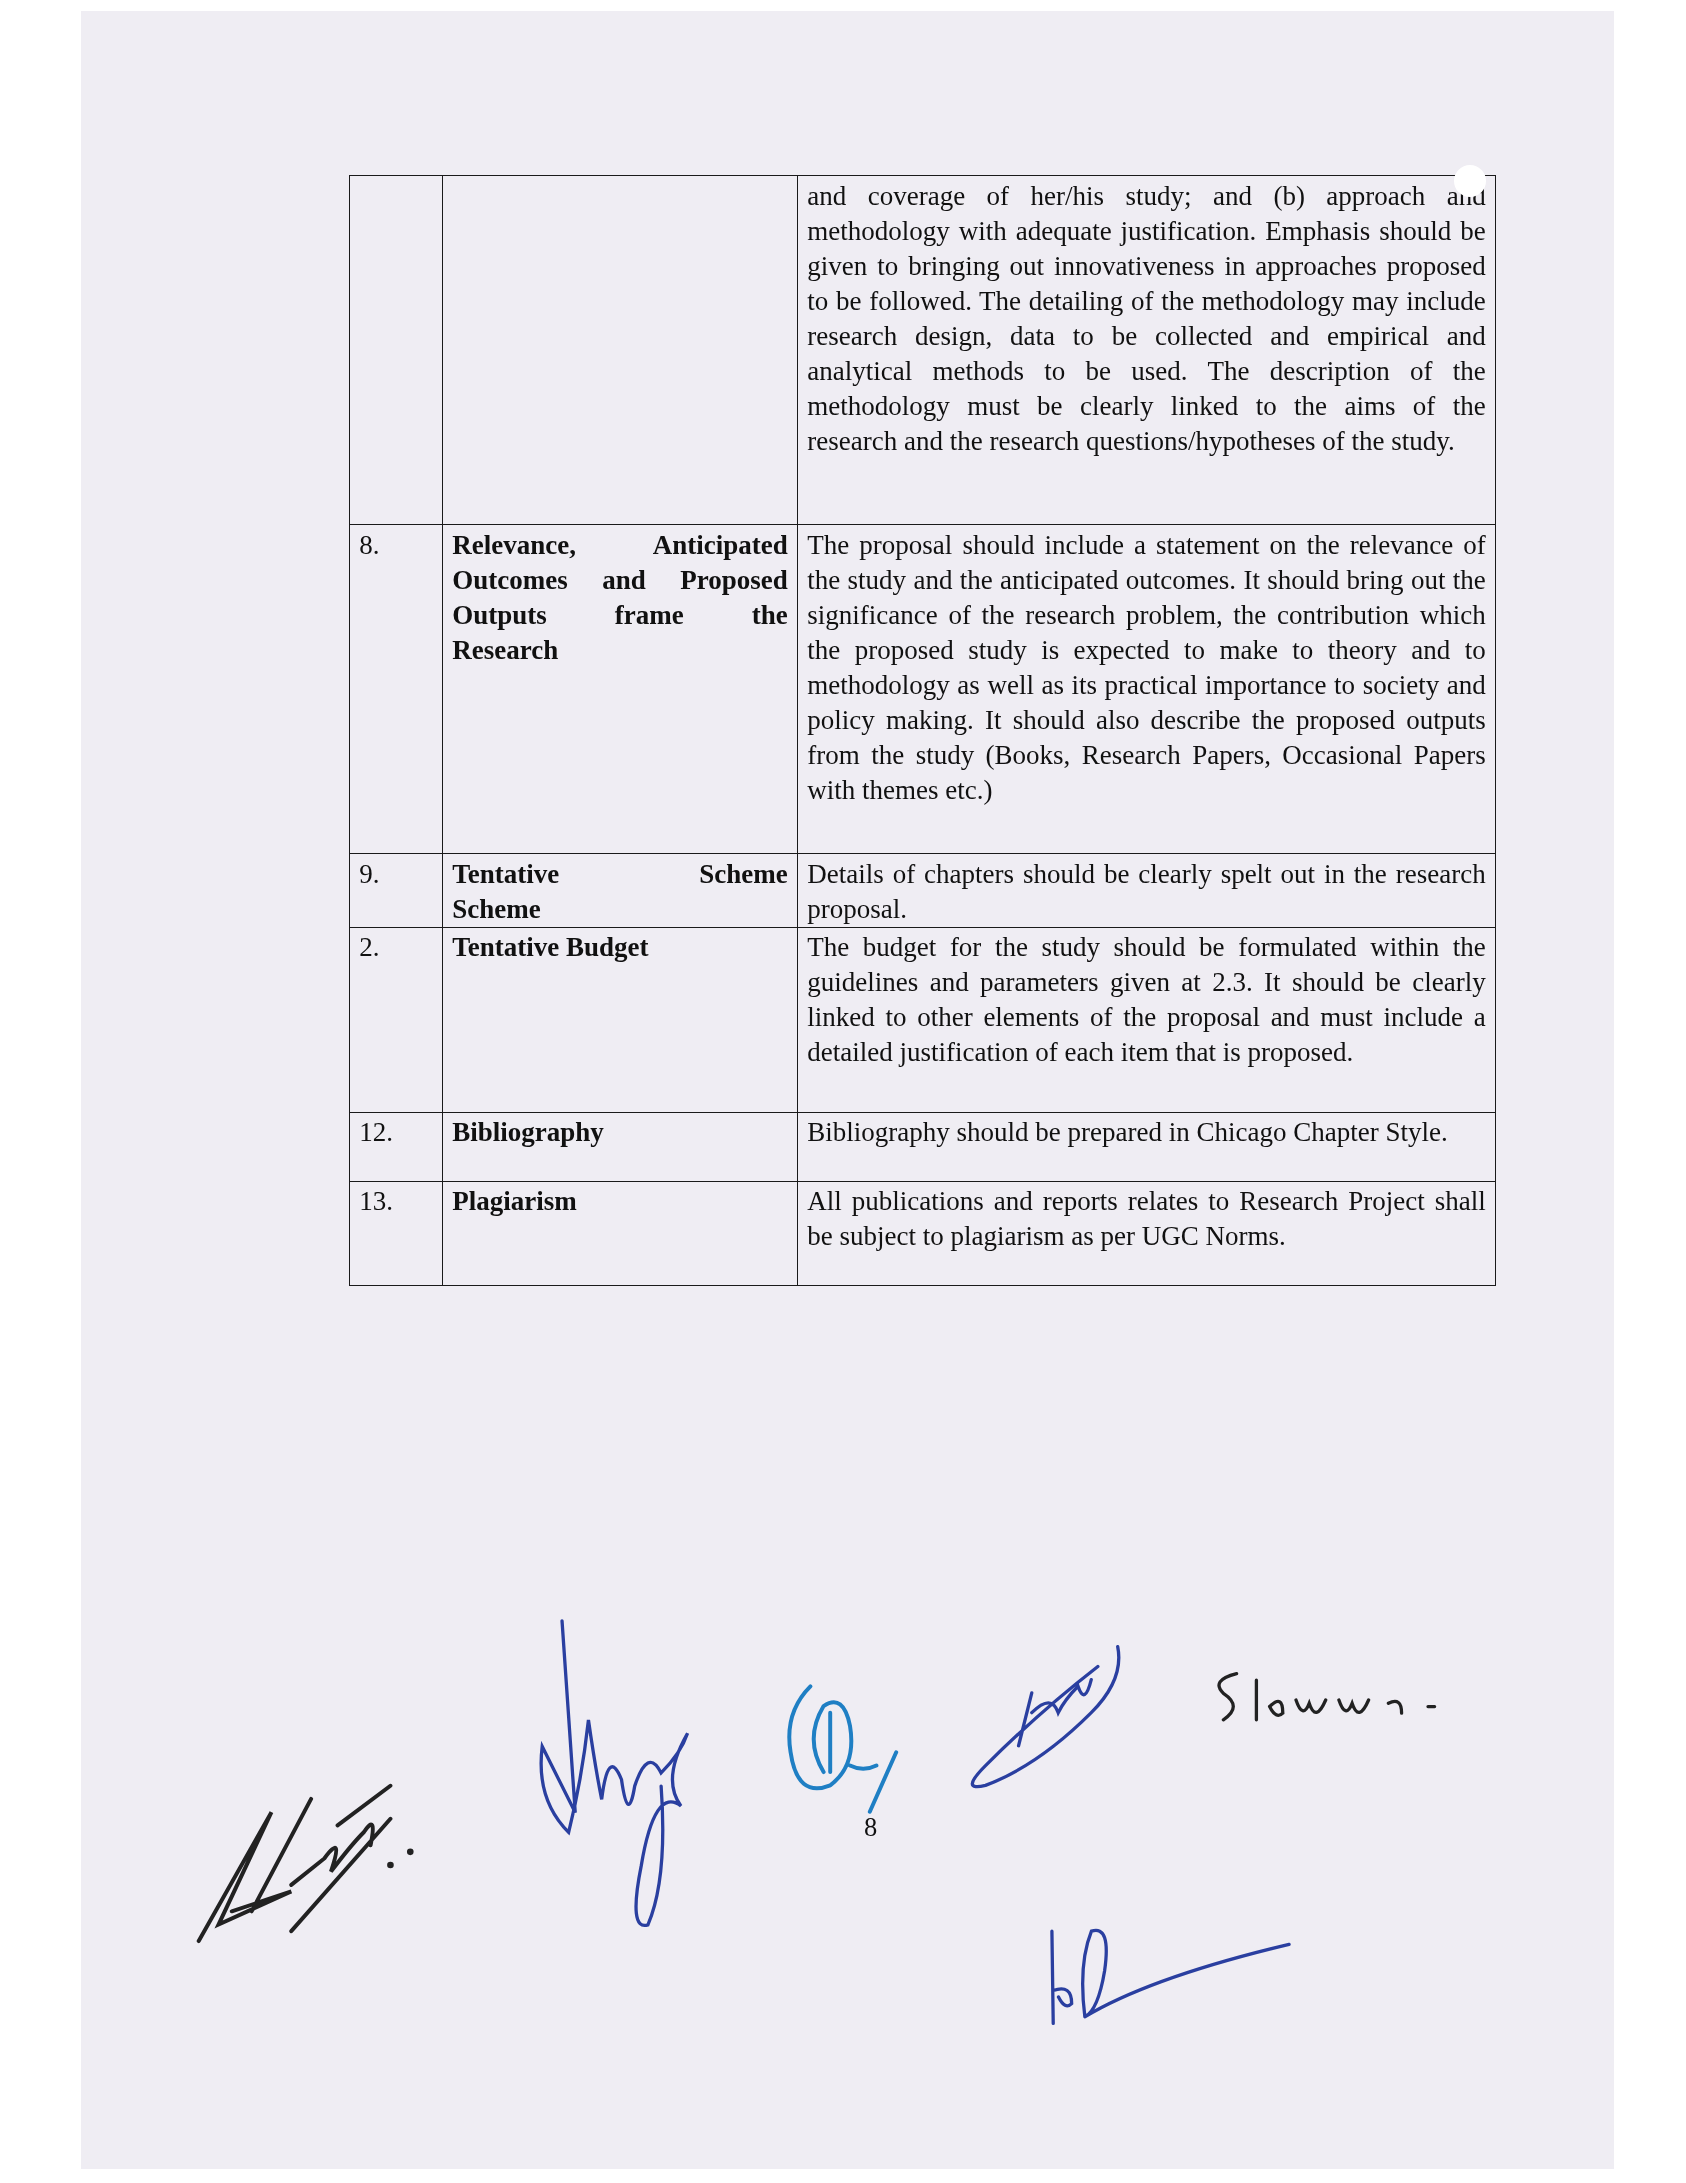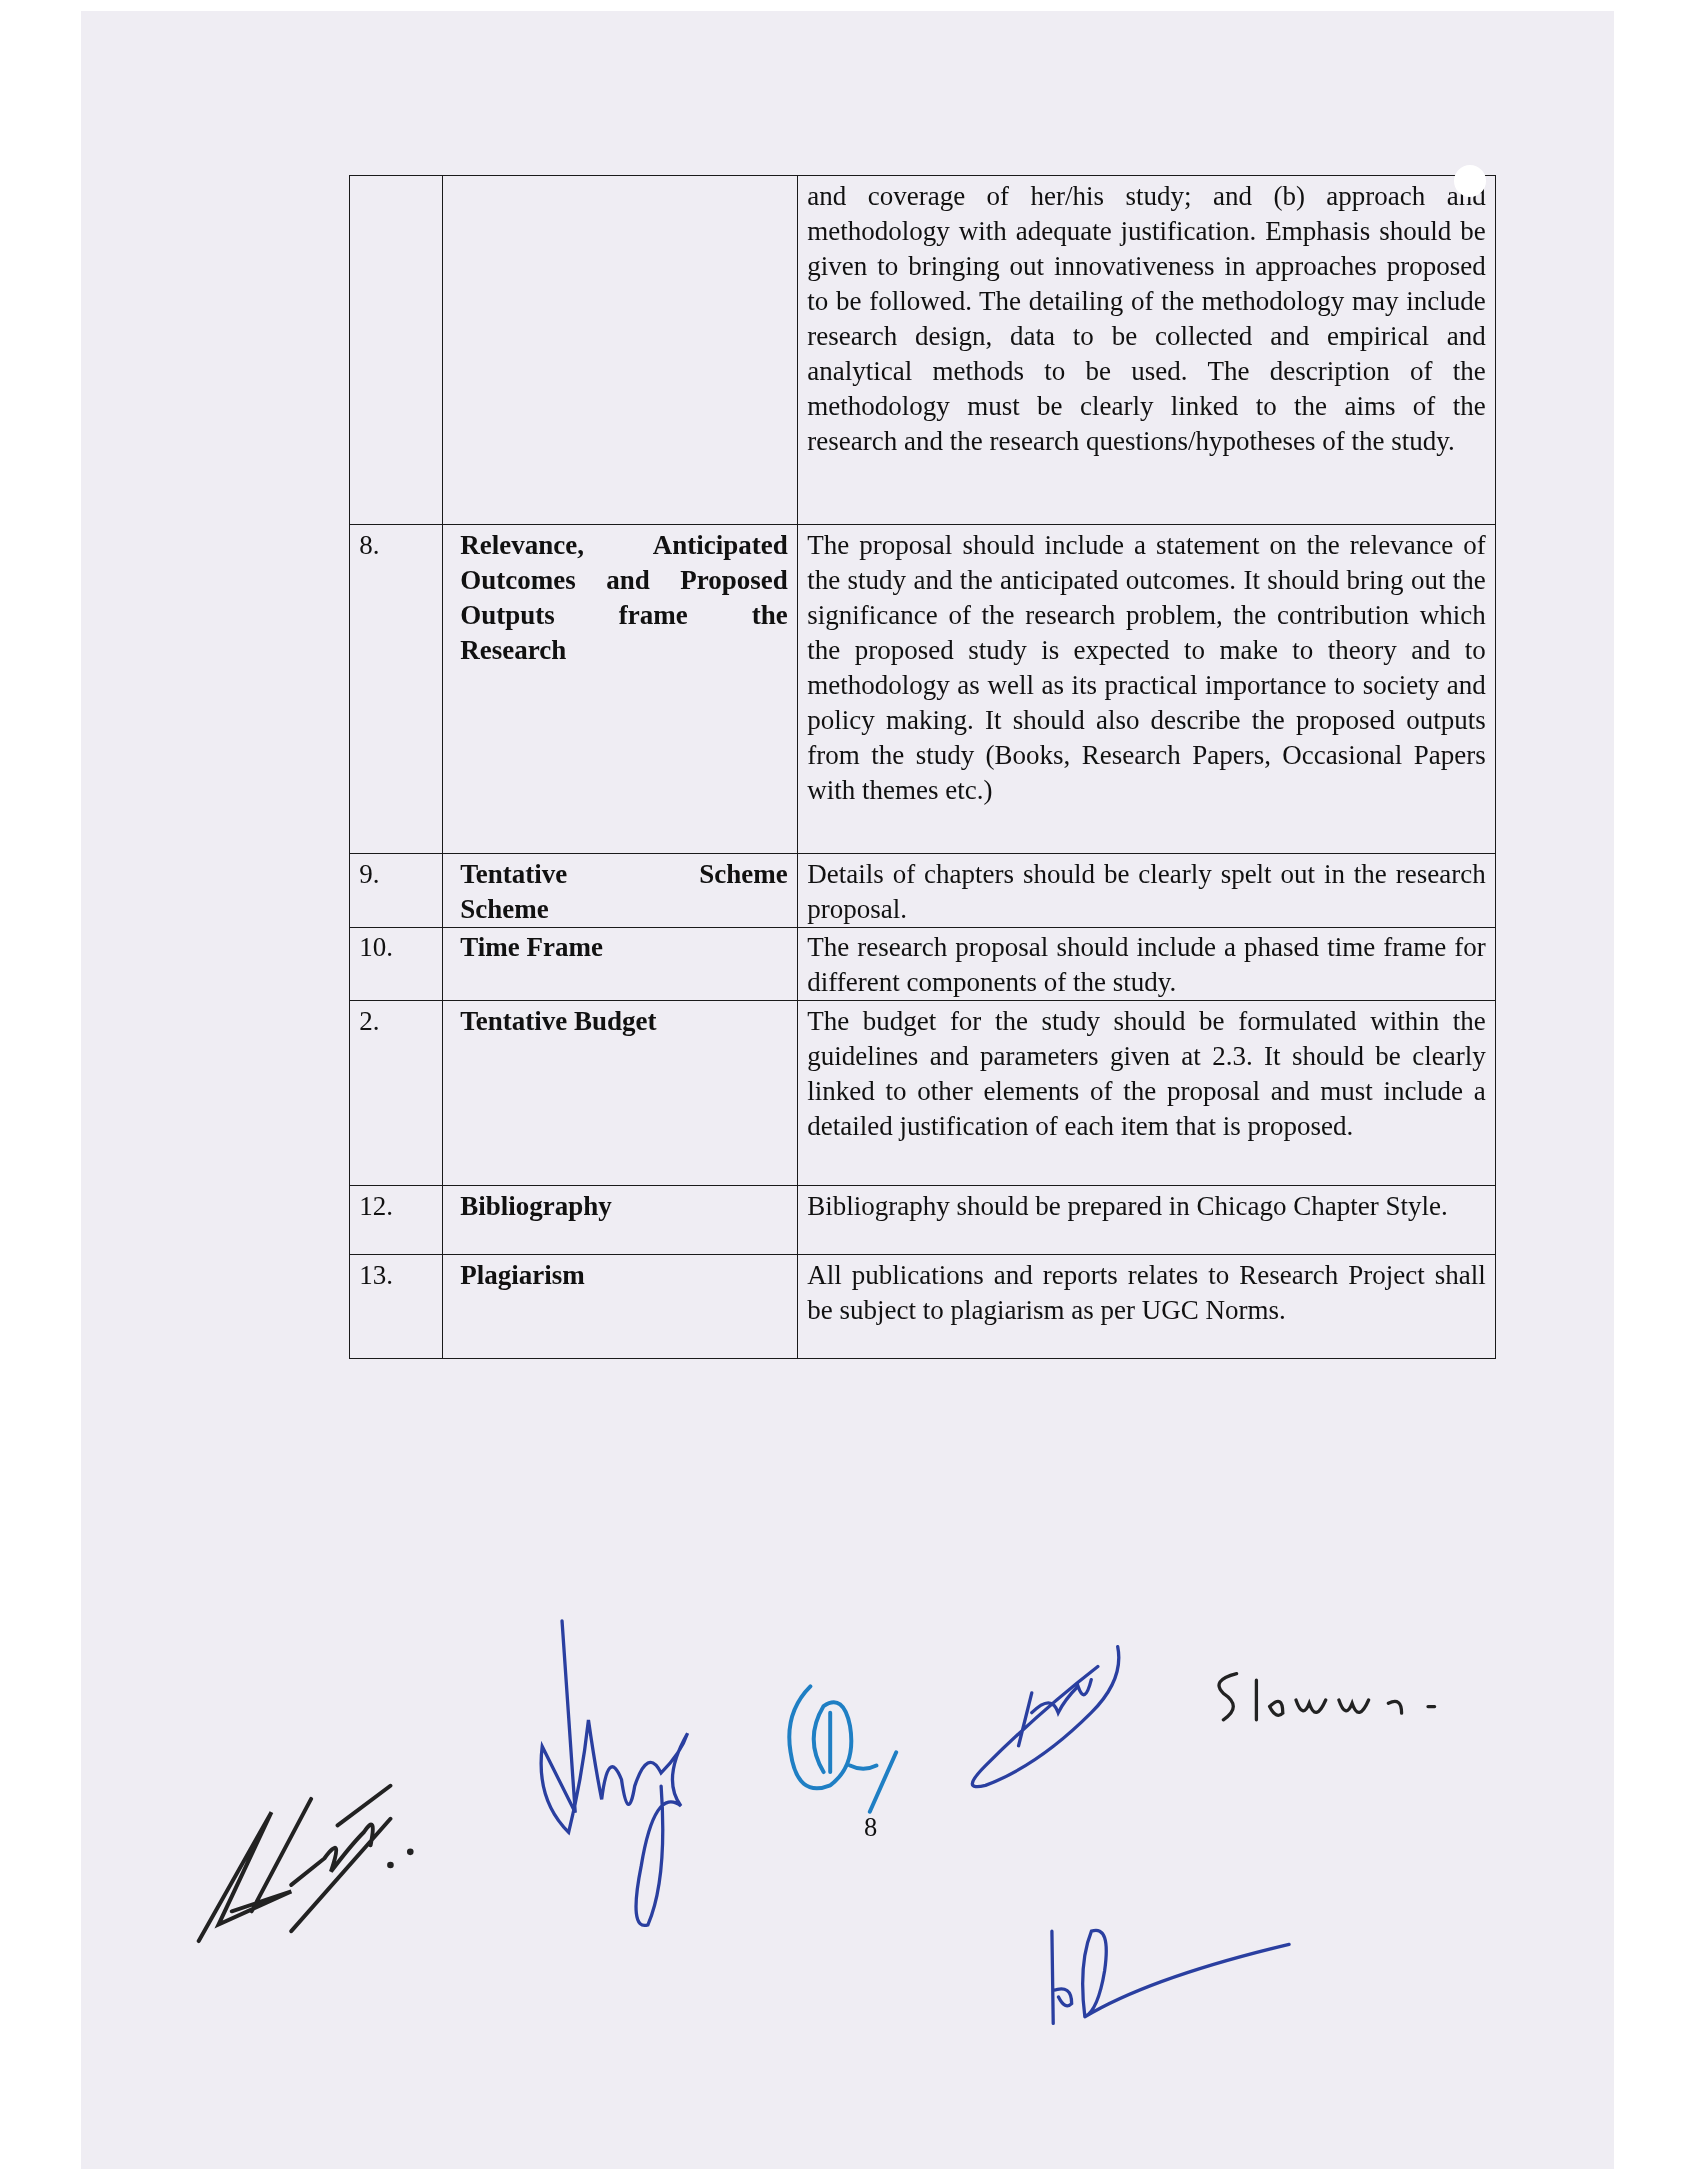--- a/index.html
+++ b/index.html
@@ -52,7 +52,7 @@
   td.desc {
     text-align: justify;
   }
-  .head-line { display: block; text-align: justify; text-align-last: justify; margin-left: 8px; }
+  .head-line { display: block; text-align: justify; text-align-last: justify; }
   .head-line.left { text-align-last: left; }
   .page-number {
     position: absolute;

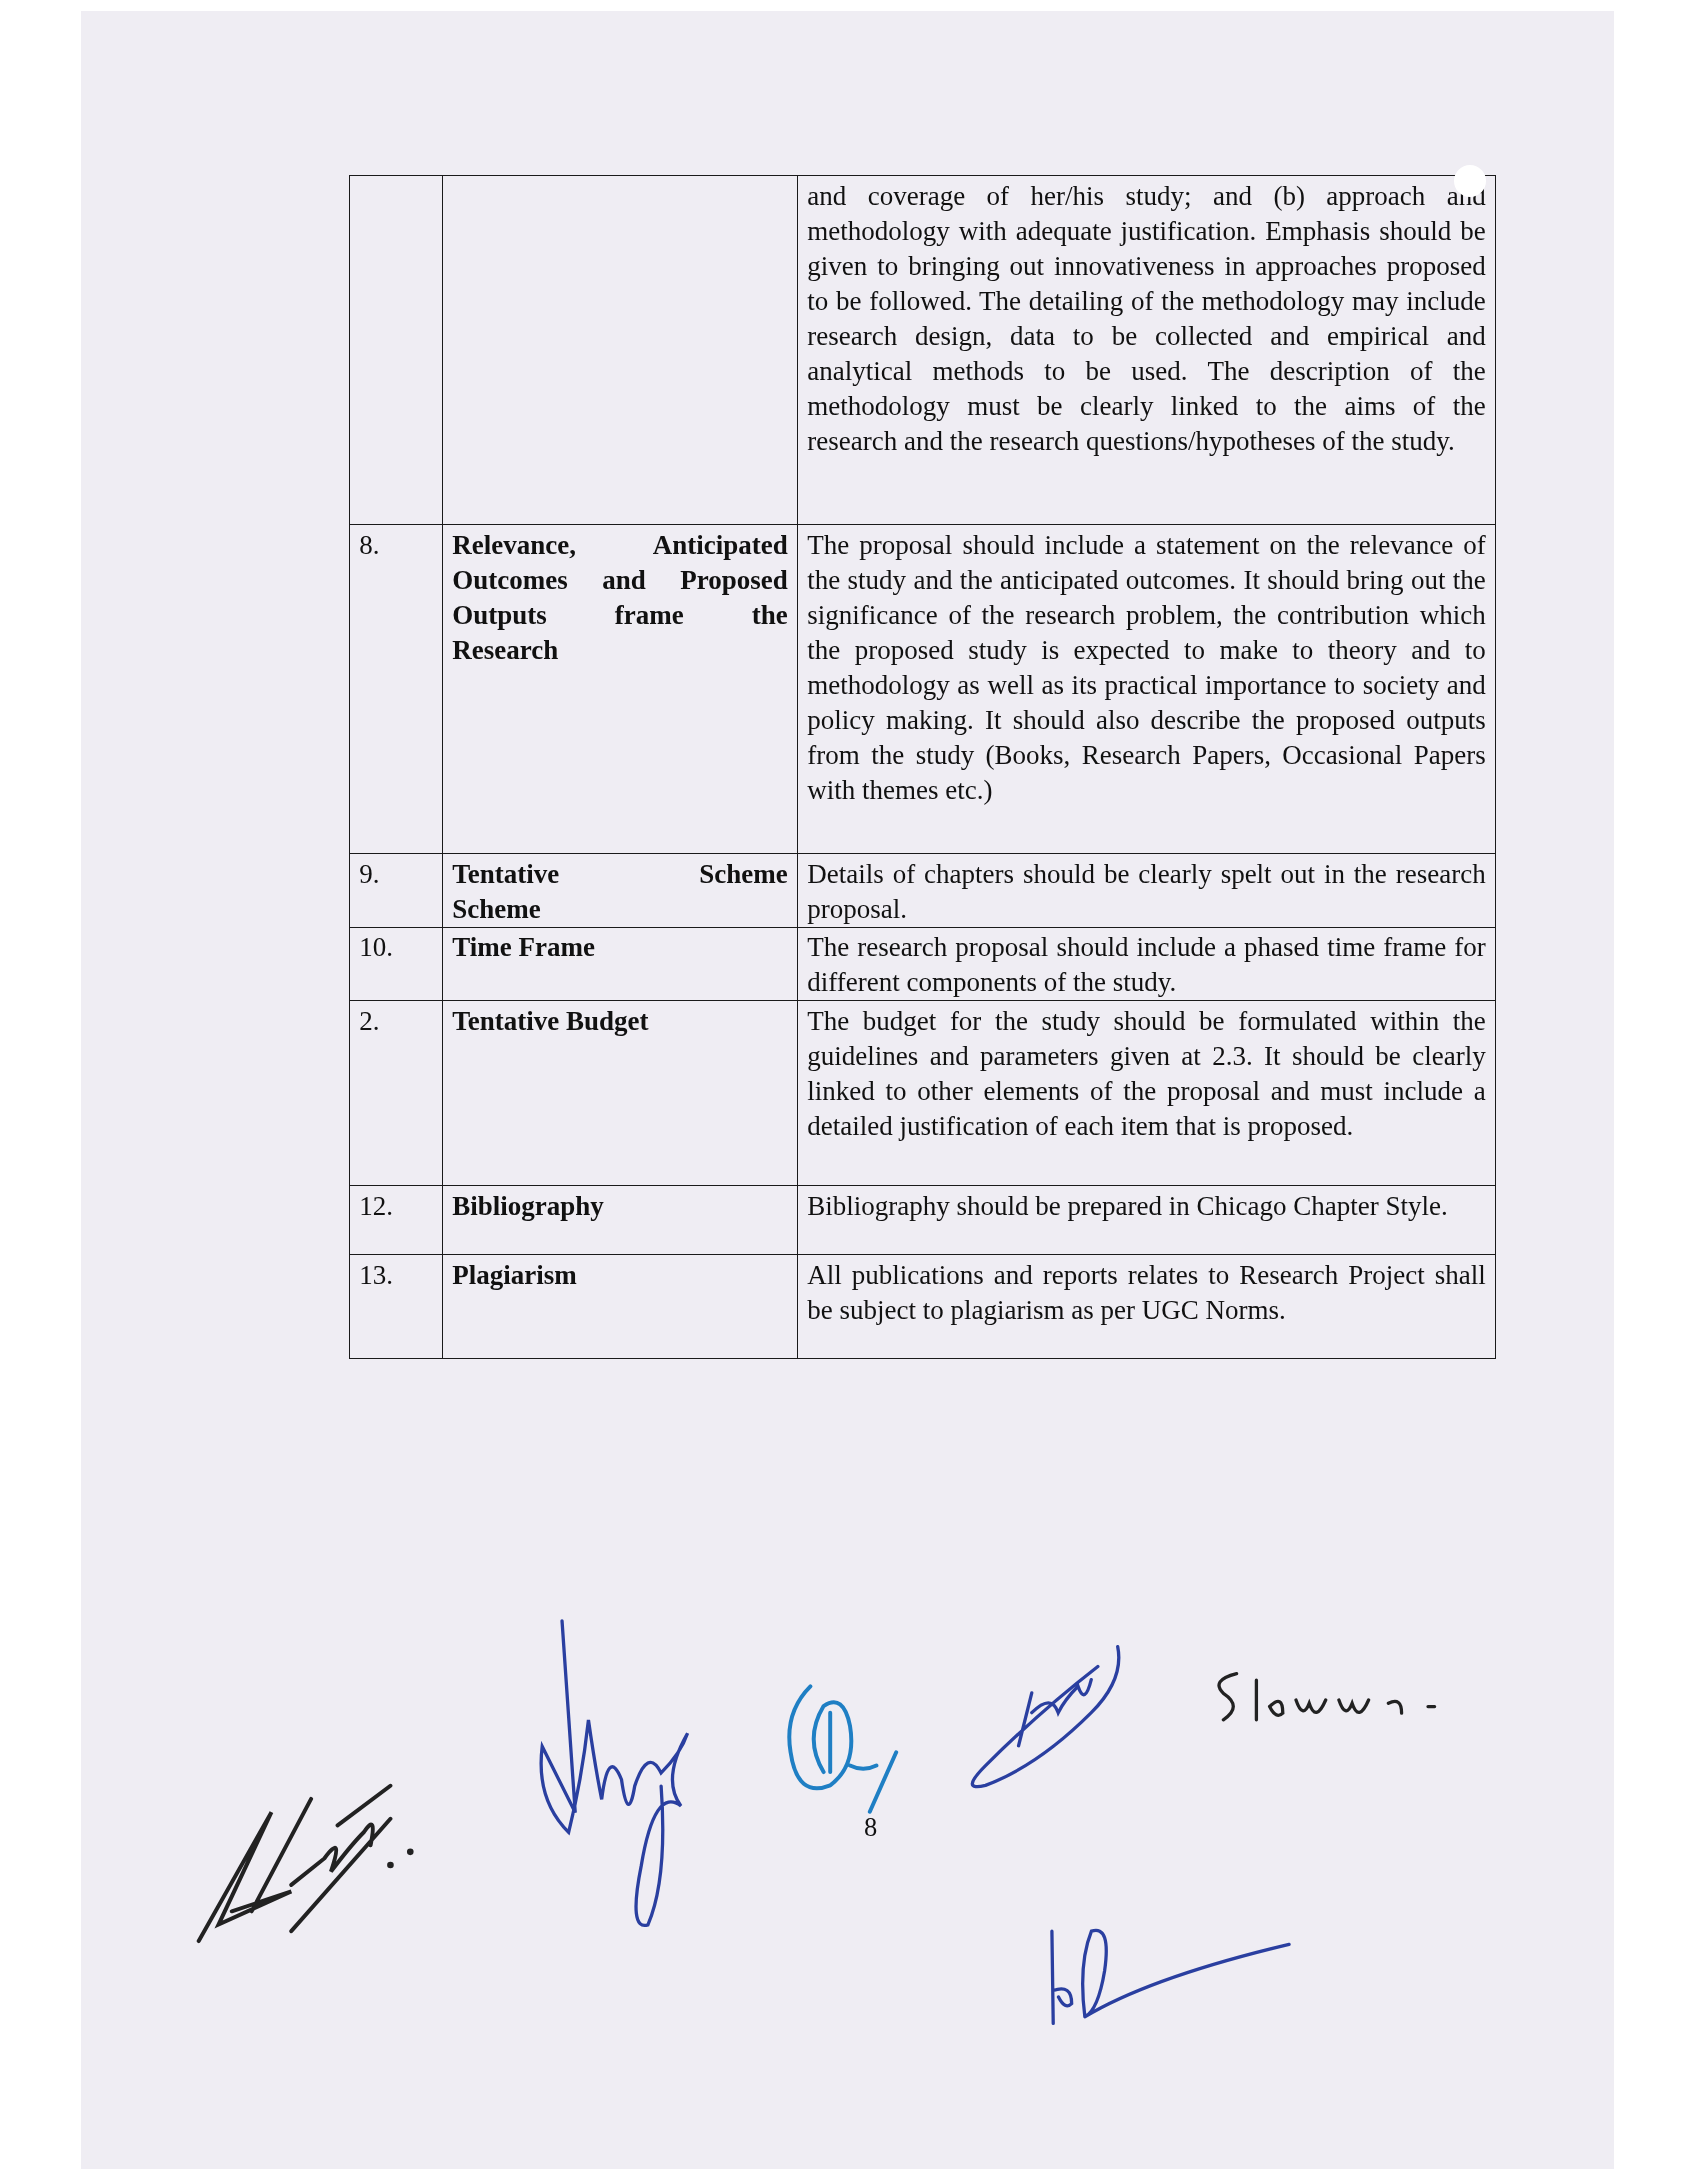--- a/index.html
+++ b/index.html
@@ -98,13 +98,6 @@
       </td>
       <td class="desc">Details of chapters should be clearly spelt out in the research proposal.</td>
     </tr>
-    <tr style="height:73px">
-      <td class="num">10.</td>
-      <td class="head">
-        <span class="head-line left">Time Frame</span>
-      </td>
-      <td class="desc">The research proposal should include a phased time frame for different components of the study.</td>
-    </tr>
     <tr style="height:185px">
       <td class="num">2.</td>
       <td class="head">

